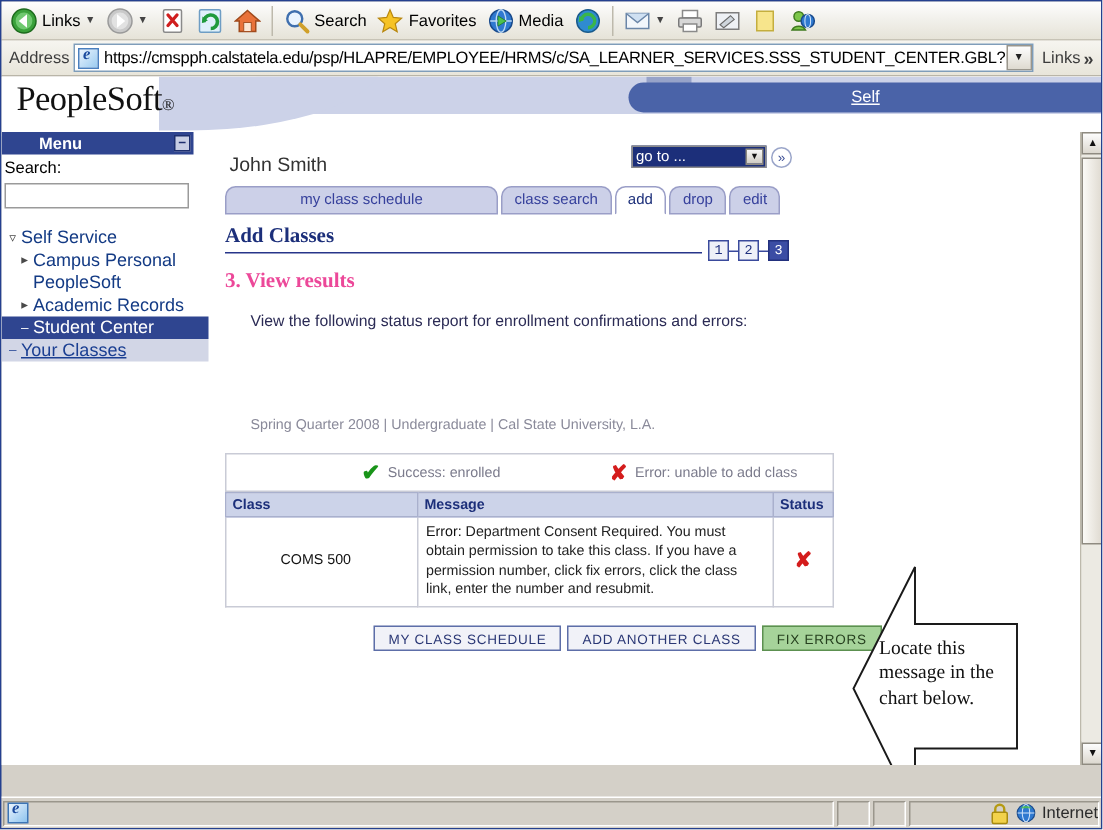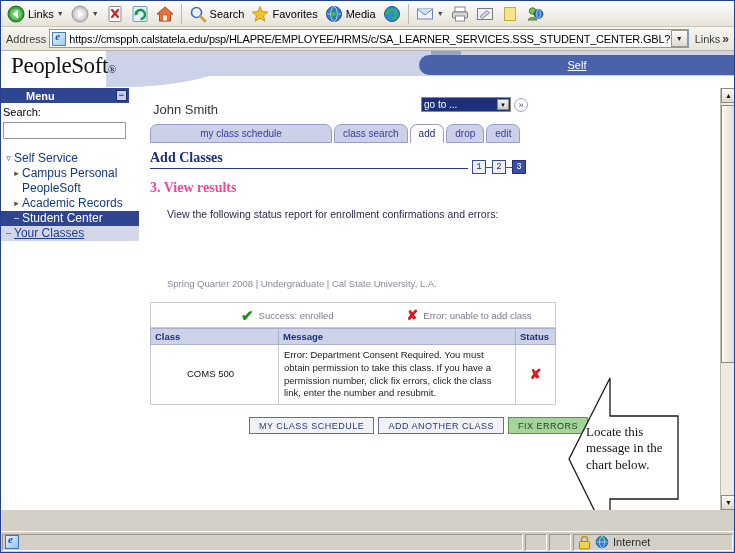--- a/index.html
+++ b/index.html
@@ -455,7 +455,7 @@
   .sb-pane.main { flex: 1 1 auto; display: flex; align-items: center; padding-left: 2px; }
   .sb-pane.sm { width: 22px; }
   .sb-pane.zone {
-    width: 160px; display: flex; align-items: center; gap: 4px; padding-left: 4px;
+    width: 127px; display: flex; align-items: center; gap: 4px; padding-left: 4px; justify-content: flex-end;
   }
   .sb-ie-ico {
     width: 14px; height: 14px;

